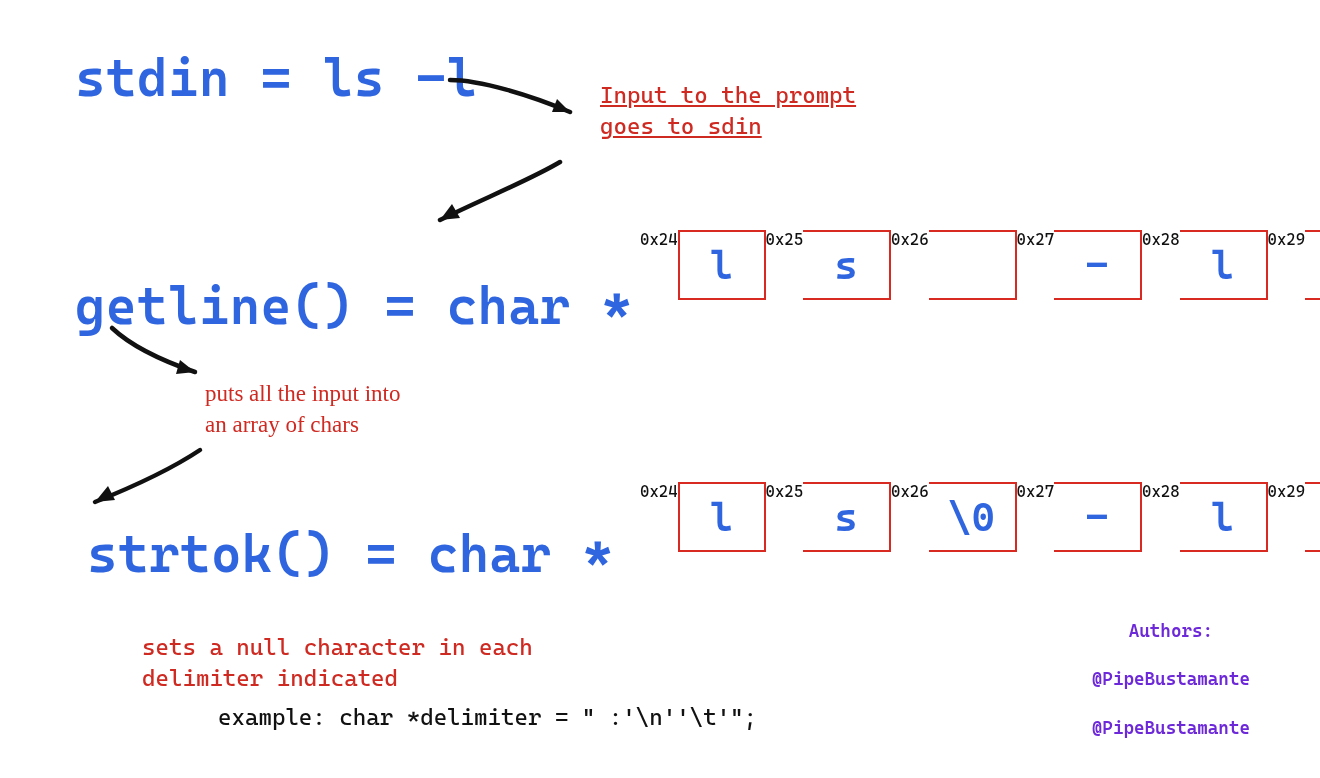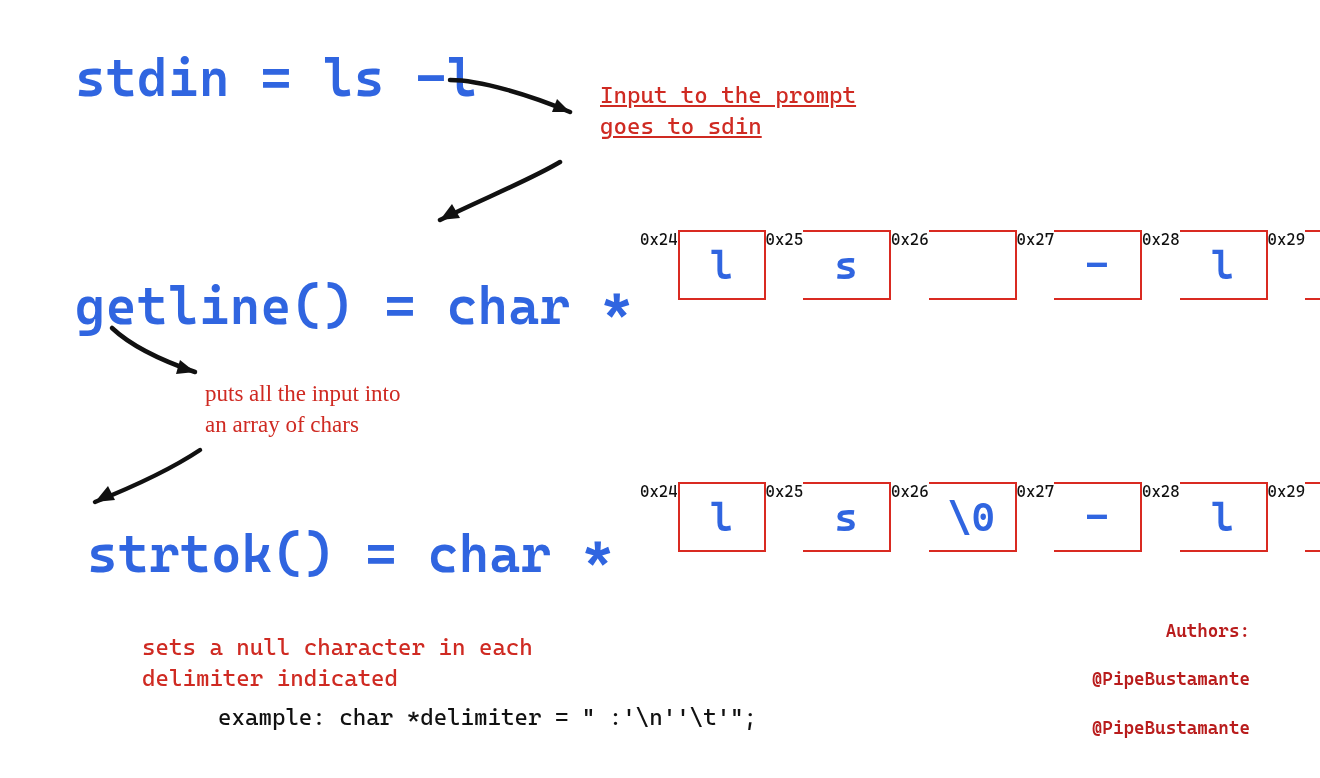--- a/index.html
+++ b/index.html
@@ -36,13 +36,13 @@
     position: absolute;
   }
   .authors {
-    color: #b91c1c;
+    color: #6d28d9;
     font-size: 18px;
     font-weight: 600;
     line-height: 1.35;
     white-space: pre;
     position: absolute;
-    text-align: right;
+    text-align: center;
   }
   .mem-row {
     position: absolute;

